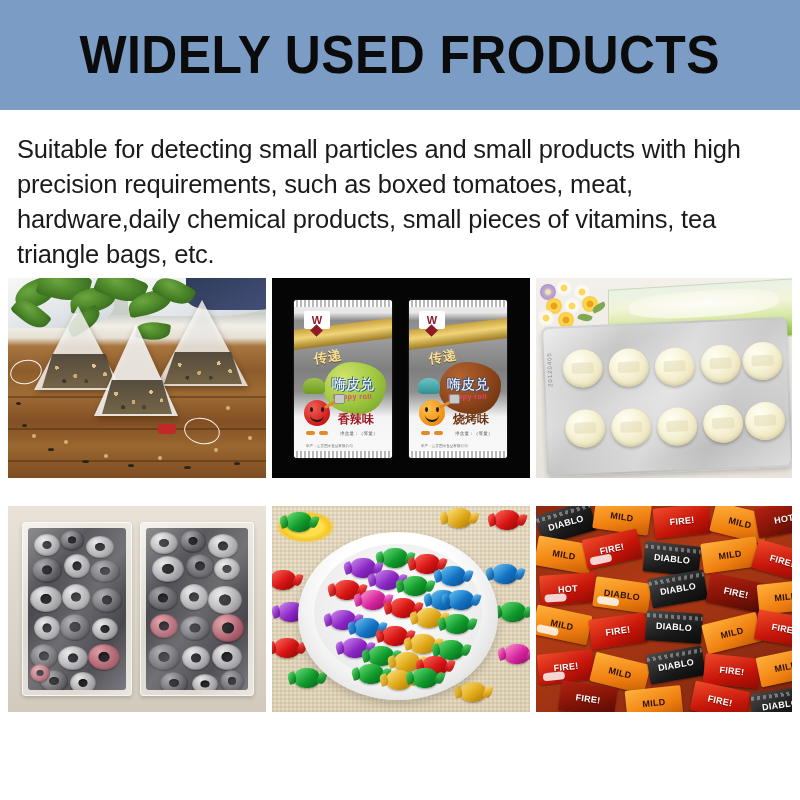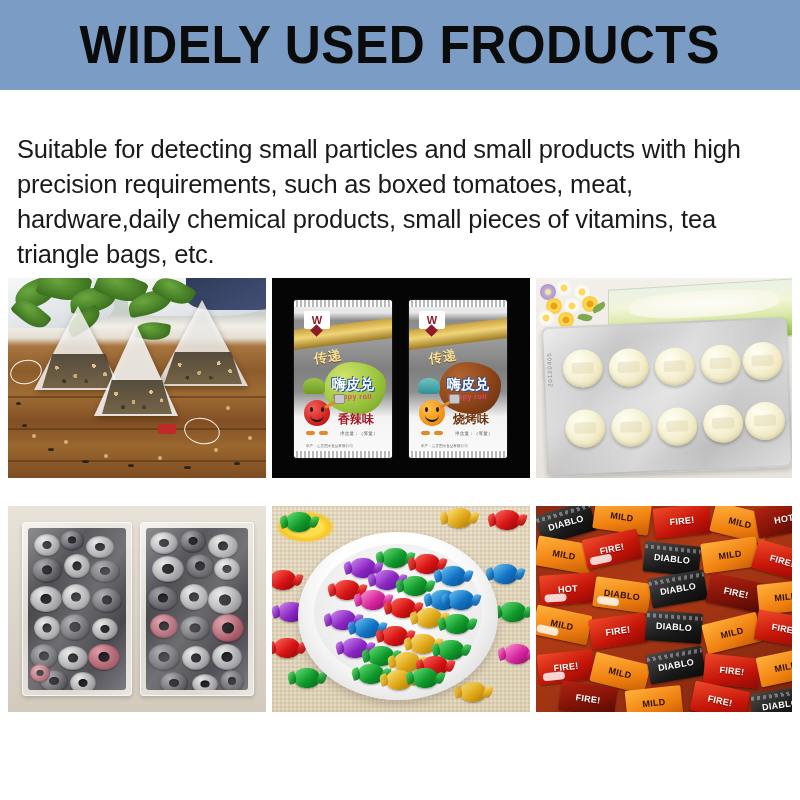--- a/index.html
+++ b/index.html
@@ -20,7 +20,7 @@
     position: absolute;
     left: 0; top: 0;
     width: 800px;
-    height: 90px;
+    height: 110px;
     background: #7b9cc4;
     display: flex;
     align-items: center;

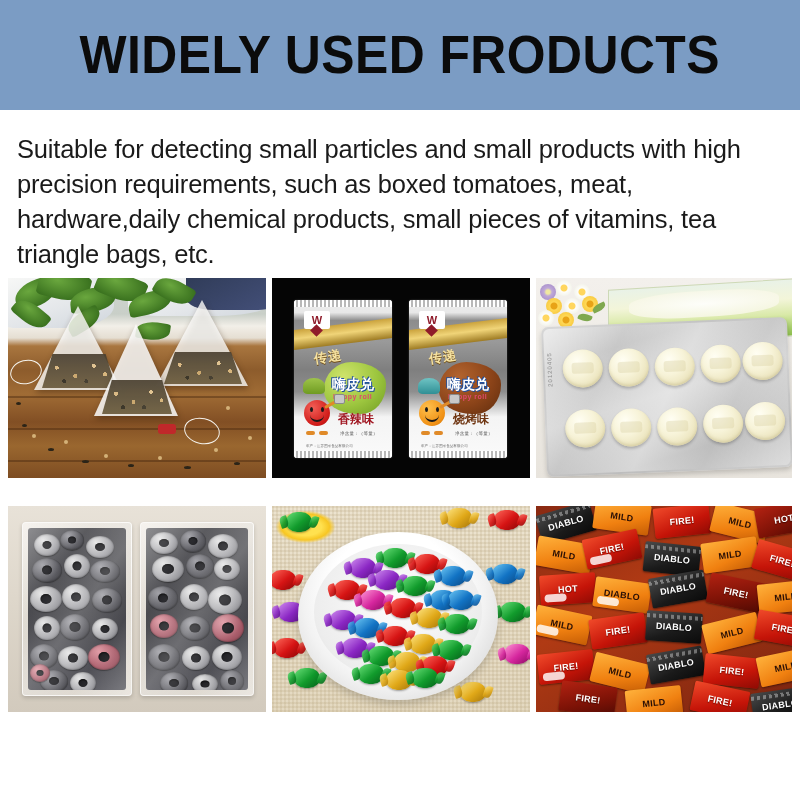--- a/index.html
+++ b/index.html
@@ -195,7 +195,7 @@
   }
   .pack-blob-txt {
     position: absolute; left: 8px; top: 14px;
-    font-size: 14px; font-weight: bold; color: #ffffff;
+    font-size: 14px; font-weight: normal; color: #ffffff;
     text-shadow: 1px 1px 0 #1f4fa0, -1px -1px 0 #1f4fa0;
     letter-spacing: 0px;
   }

